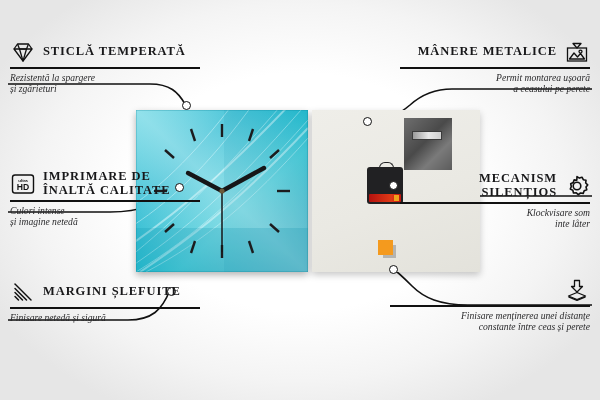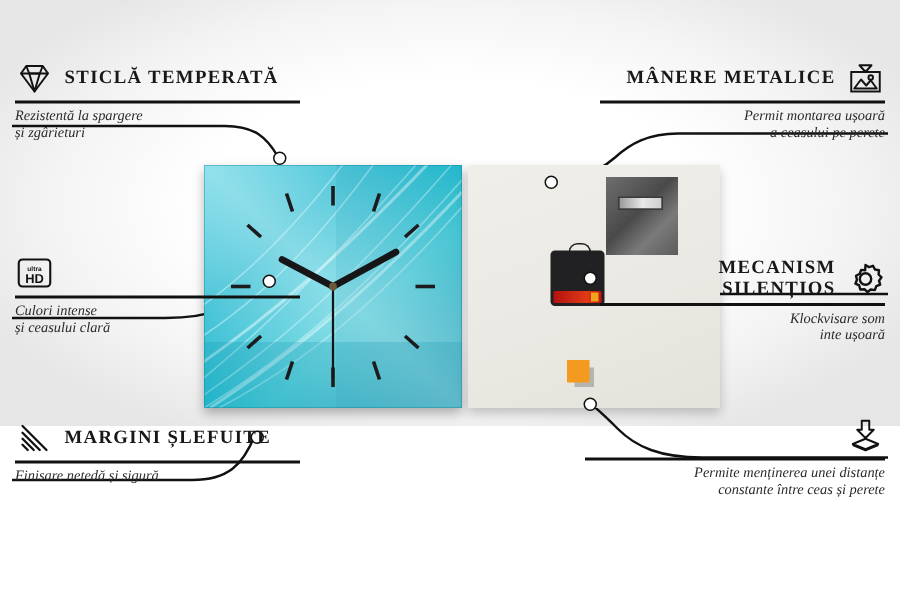--- a/index.html
+++ b/index.html
@@ -9,7 +9,7 @@
     background:#ffffff;
   }
   #stage{
-    position:relative;width:600px;height:284px;
+    position:relative;width:600px;height:400px;
     background:
       radial-gradient(ellipse 58% 62% at 50% 48%, #ffffff 0%, #ffffff 48%, #f4f4f4 76%, #e6e6e6 100%);
   }

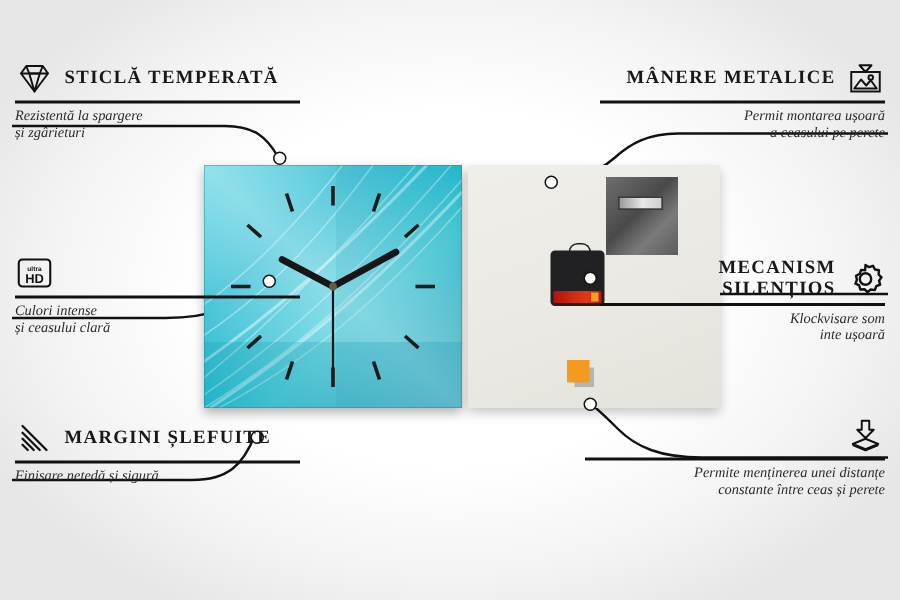--- a/index.html
+++ b/index.html
@@ -190,6 +190,7 @@
         <text x="13" y="10.4" font-family="Liberation Sans, sans-serif" font-size="4.4" font-weight="bold" fill="#111" text-anchor="middle">ultra</text>
         <text x="13" y="18.4" font-family="Liberation Sans, sans-serif" font-size="8.6" font-weight="bold" fill="#111" text-anchor="middle">HD</text>
       </svg>
+      <div class="ttl">IMPRIMARE DE ÎNALTĂ CALITATE</div>
     </div>
     <div class="rule"></div>
     <div class="sub" style="white-space:pre-line;">Culori intense

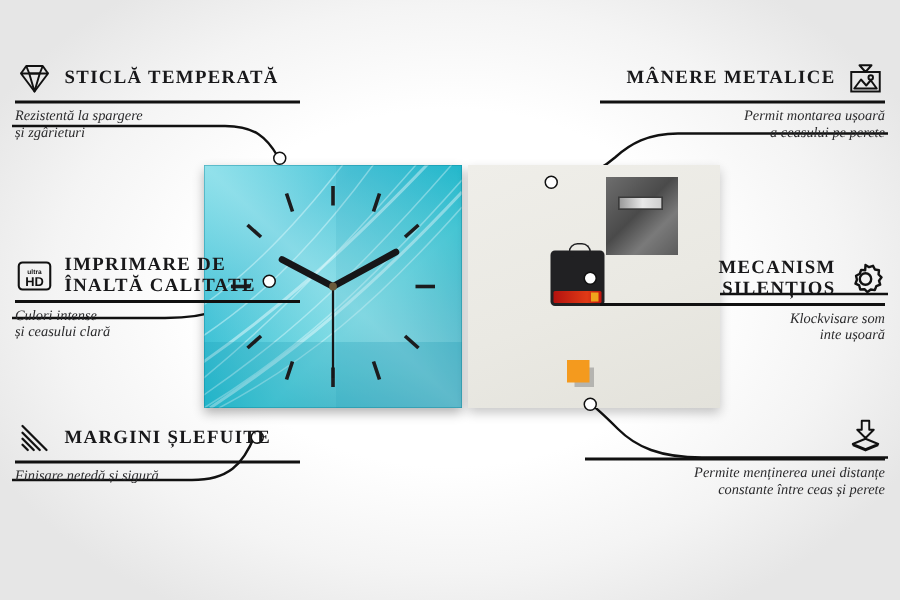--- a/index.html
+++ b/index.html
@@ -194,7 +194,7 @@
     </div>
     <div class="rule"></div>
     <div class="sub" style="white-space:pre-line;">Culori intense
-și ceasului clară</div>
+și imagine netedă</div>
   </div>
 
   <div class="feat left" style="left:10px;top:280px;">

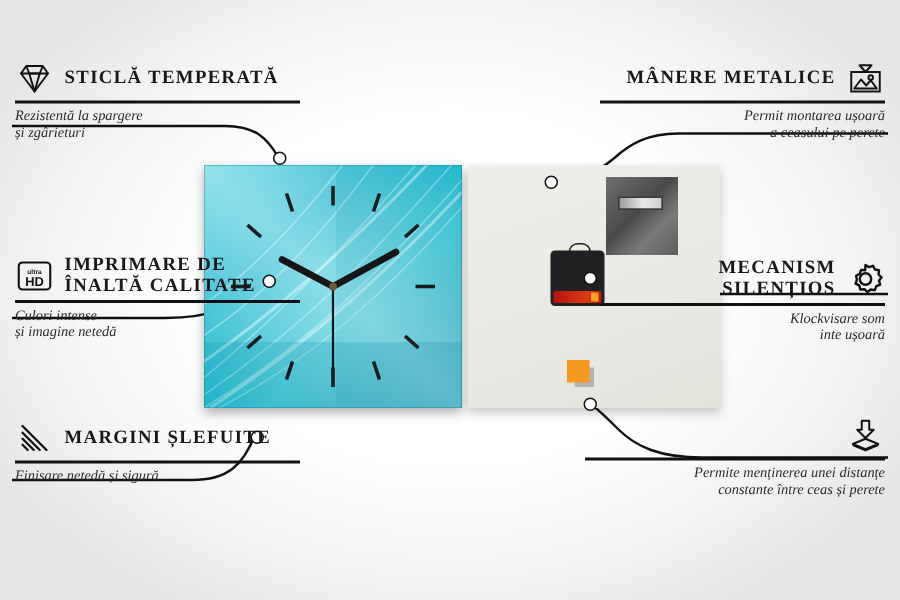--- a/index.html
+++ b/index.html
@@ -242,7 +242,7 @@
     </div>
     <div class="rule"></div>
     <div class="sub" style="white-space:pre-line;">Klockvisare som
-inte ușoară</div>
+inte låter</div>
   </div>
 
   <div class="feat right" style="left:390px;top:278px;width:200px;">

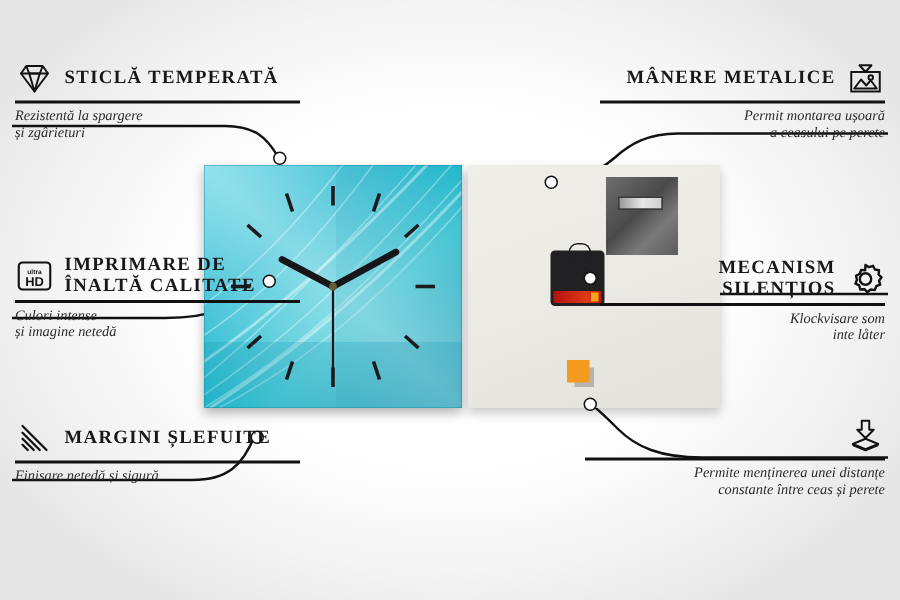--- a/index.html
+++ b/index.html
@@ -256,7 +256,7 @@
       </svg>
     </div>
     <div class="rule"></div>
-    <div class="sub" style="white-space:pre-line;">Permite menținerea unei distanțe
+    <div class="sub" style="white-space:pre-line;">Finisare menținerea unei distanțe
 constante între ceas și perete</div>
   </div>
 

